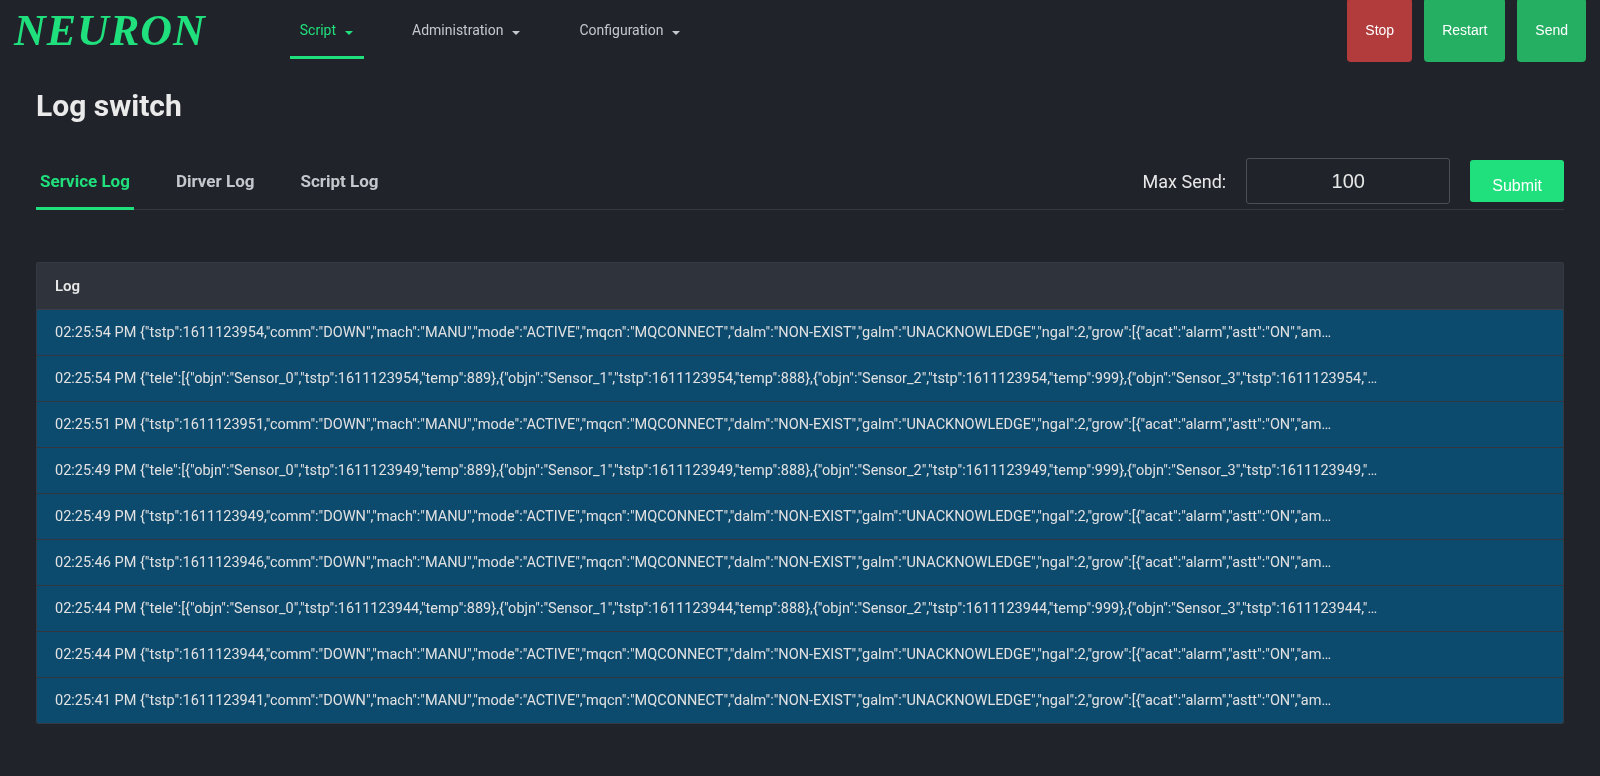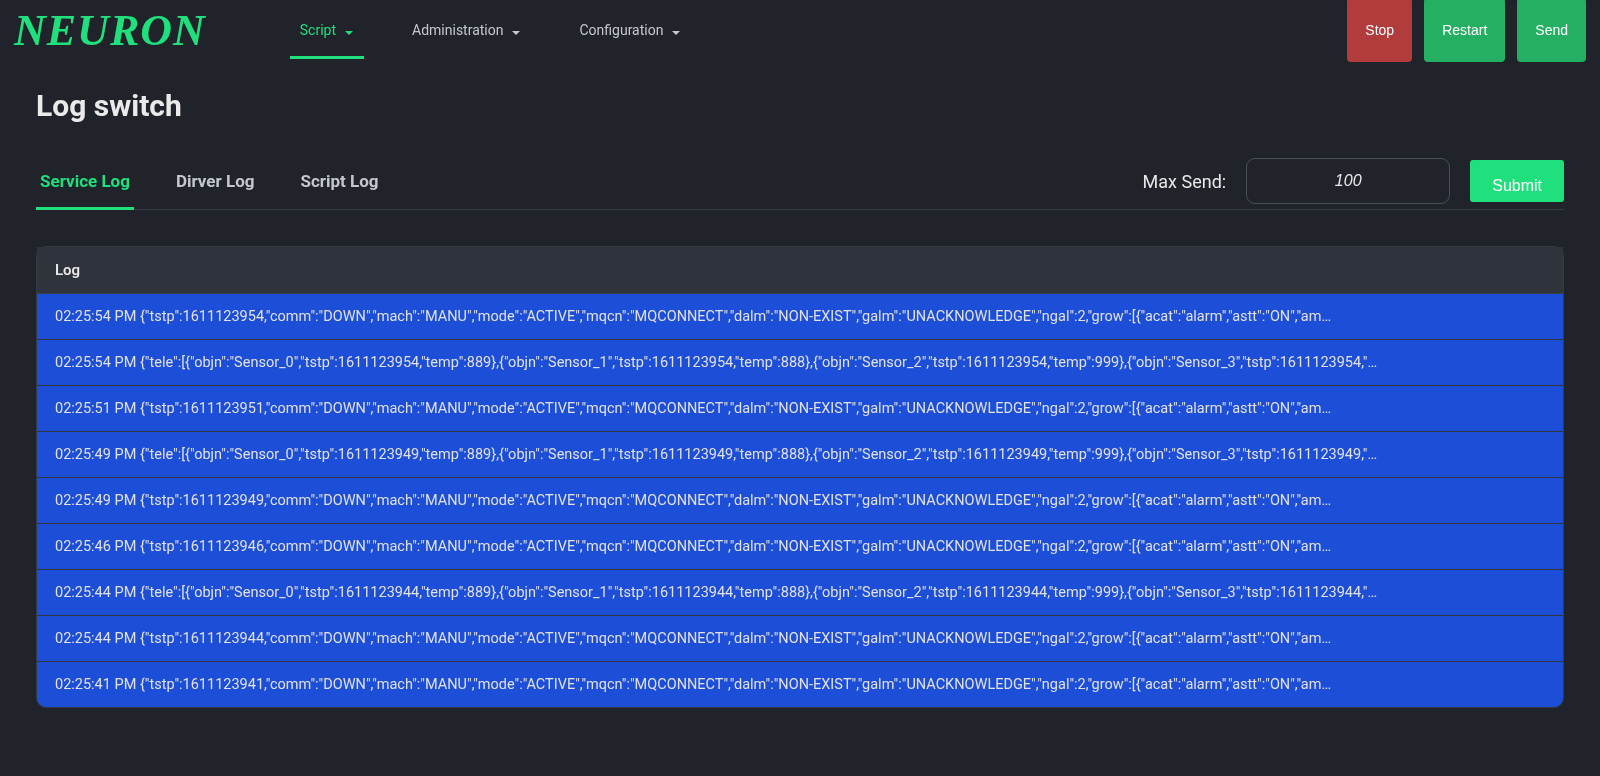--- a/index.html
+++ b/index.html
@@ -137,11 +137,10 @@
     height: 42px;
     background: #20242a;
     border: 1px solid #4a4e56;
-    border-radius: 9px;
+    border-radius: 3px;
     color: #e8e8e8;
-    font-size: 16px;
+    font-size: 20px;
     text-align: center;
-    font-style: italic;
   }
   .submit-btn {
     height: 42px;

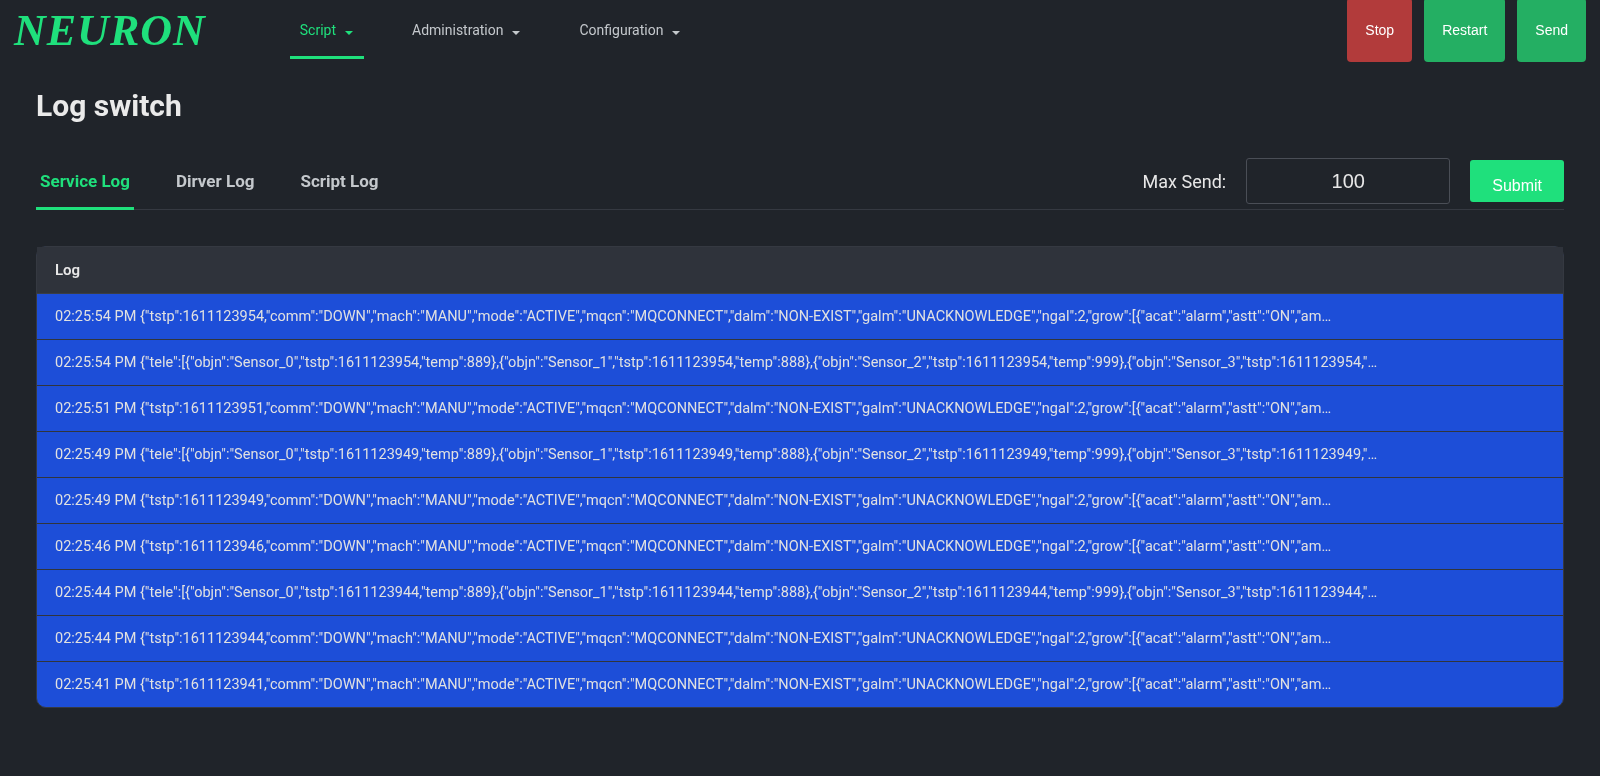--- a/index.html
+++ b/index.html
@@ -155,10 +155,10 @@
 
   
   .log-table {
-    margin-top: 36px;
+    margin-top: 52px;
     border: 1px solid #353941;
-    border-radius: 10px;
-    background: #1d4ed8;
+    border-radius: 2px;
+    background: #0c4a6e;
   }
   .log-header {
     background: #2f333b;

